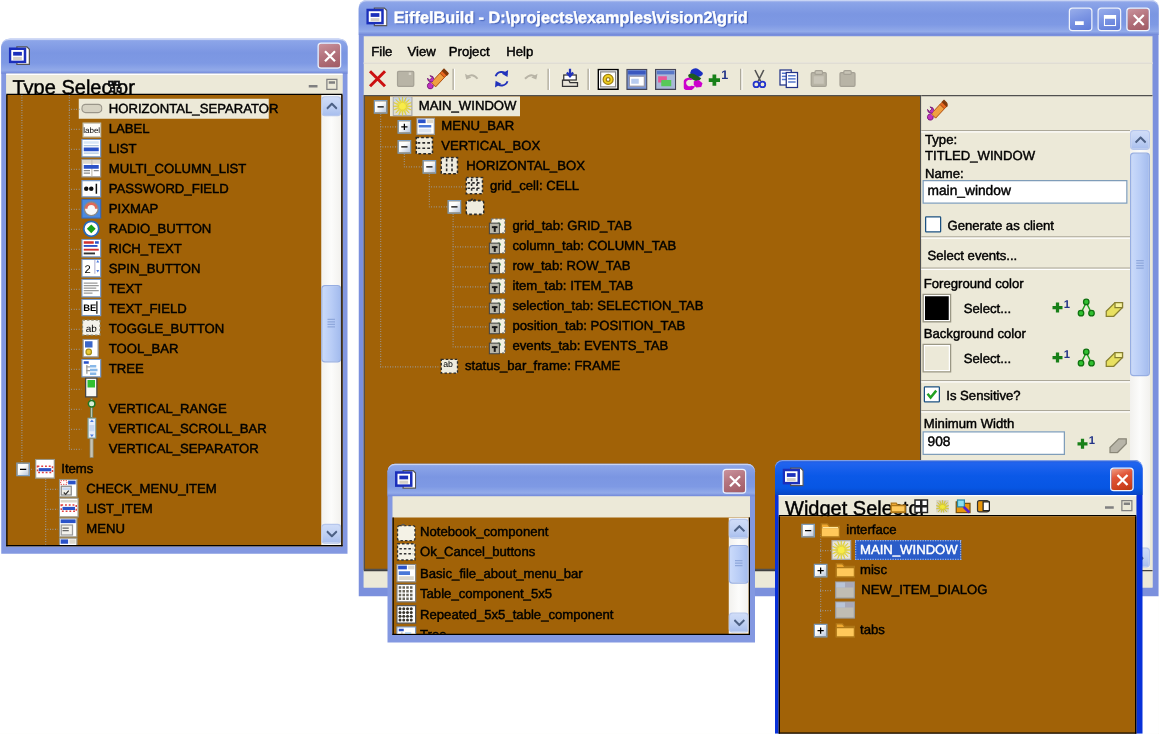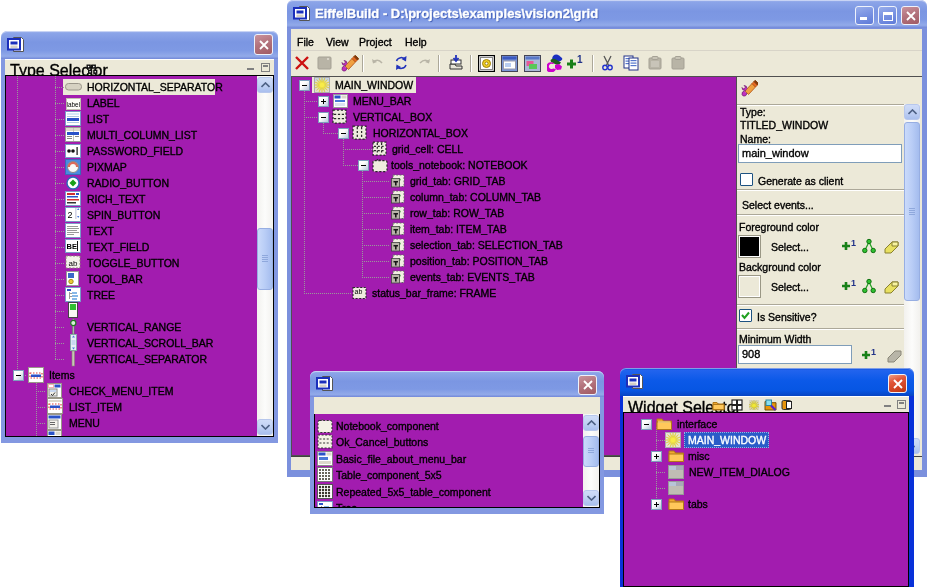--- a/index.html
+++ b/index.html
@@ -22,7 +22,7 @@
 .phmin{position:absolute;width:7px;height:3px;border:1px solid #808080;border-width:0 0 2px 0;top:7px}
 .phmax{position:absolute;width:9px;height:9px;border:1px solid #808080;top:3px}
 .phmax:after{content:"";position:absolute;left:1px;top:1px;right:1px;height:1.5px;background:#808080}
-.white{background:#a21caf;position:absolute;border:1px solid #000}
+.white{background:#a16207;position:absolute;border:1px solid #000}
 .t{position:absolute;font-size:10.5px;line-height:13px;white-space:pre}
 .r{position:absolute;height:16px;line-height:16px;white-space:pre;font-size:10.5px}
 .ic{position:absolute}

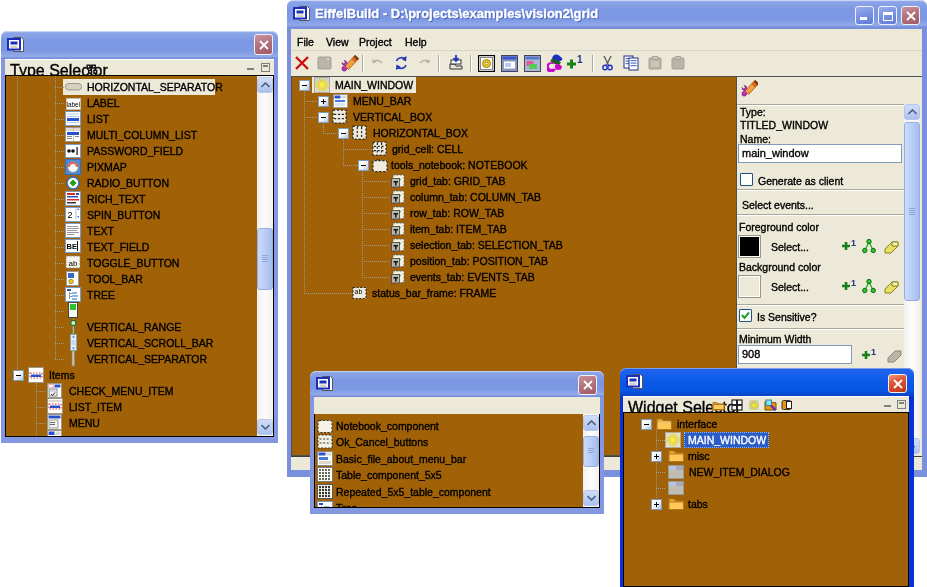--- a/index.html
+++ b/index.html
@@ -233,7 +233,6 @@
           <rect x="1" y="3.5" width="14" height="11" rx="1.5" fill="#efecdf" stroke="#2a2a2a" stroke-width="1.25" stroke-dasharray="2.2 1.7"></rect>
           <path d="M4.5 3.5 q2 -2.6 4 0" fill="none" stroke="#2a2a2a" stroke-width="1.1" stroke-dasharray="2 1.5"></path>
         </svg>
-      <div class="r" style="left:99px;top:80px">tools_notebook: NOTEBOOK</div>
       <div class="hdot" style="left:70px;top:104px;width:28px"></div>
       <svg class="ic" style="left:98px;top:97px" width="16" height="15">
           <rect x="3" y="1" width="11" height="11.5" fill="#f2efe2" stroke="#666" stroke-dasharray="1.8 1.5"></rect>

